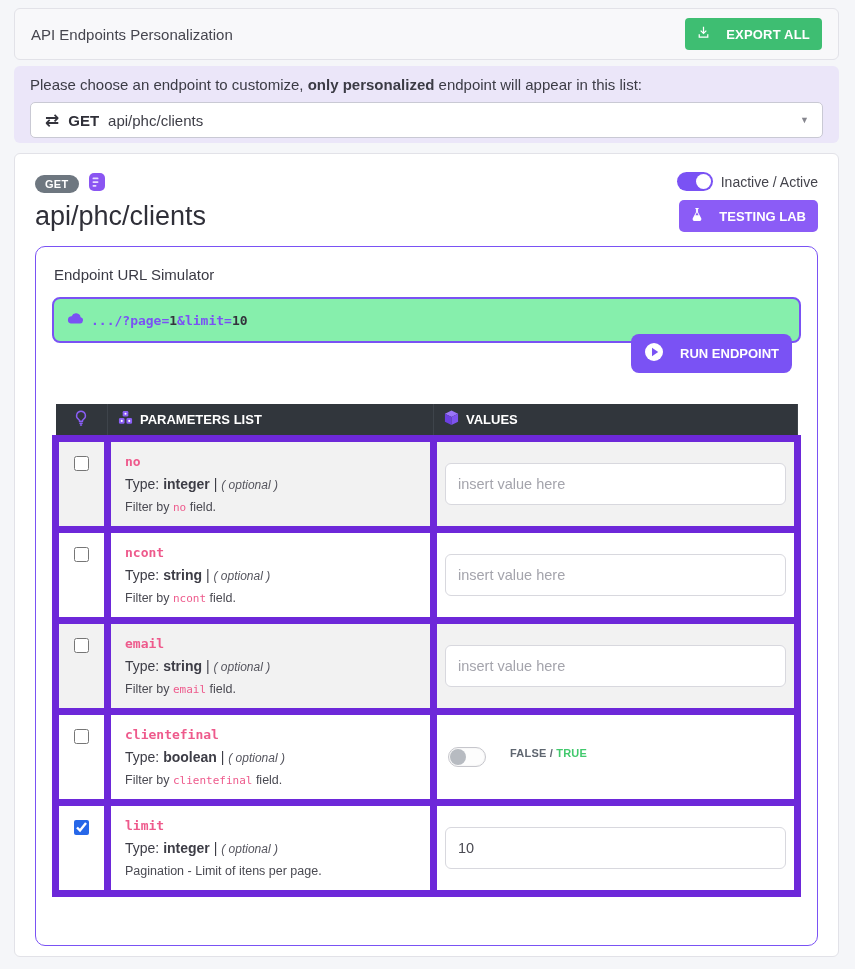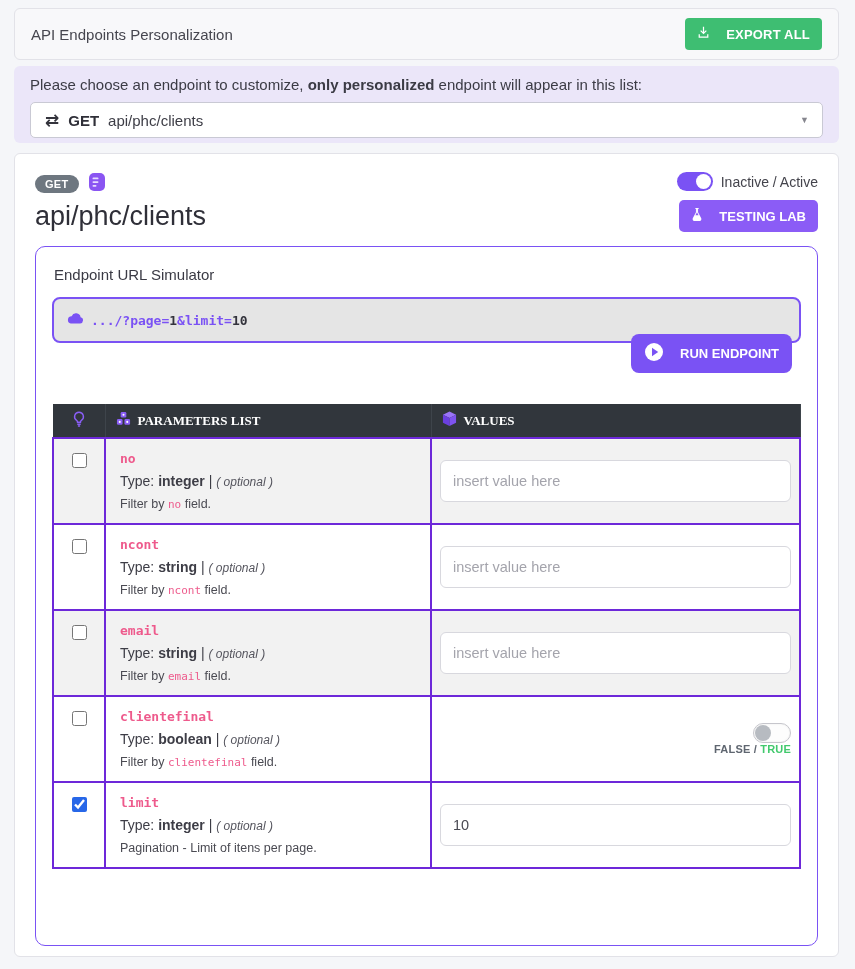--- a/index.html
+++ b/index.html
@@ -56,7 +56,7 @@
   .sim-card { margin-top: 14px; border: 1px solid #7a52f4; border-radius: 10px; padding: 16px; height: 700px; }
   .sim-title { font-size: 15px; color: #3a3a44; margin: 3px 0 14px 2px; }
   .url-box {
-    border: 2px solid #7a52f4; background: #e5e5e5; border-radius: 8px; height: 46px;
+    border: 2px solid #7a52f4; background: #86efac; border-radius: 8px; height: 46px;
     display: flex; align-items: center; gap: 7px; padding: 0 13px;
     font-family: "DejaVu Sans Mono", monospace; font-size: 13px; font-weight: bold;
   }

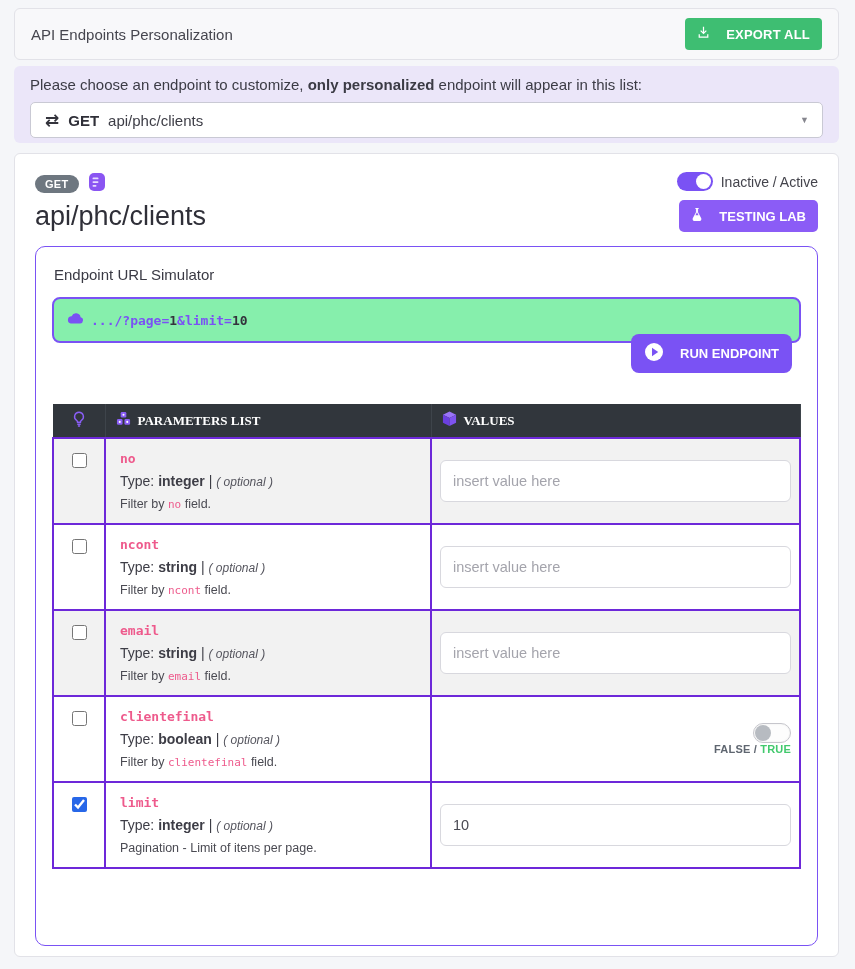--- a/index.html
+++ b/index.html
@@ -73,7 +73,7 @@
     background: #31363c; color: #fff; font-size: 13px; font-weight: bold; text-align: left;
     height: 34px; padding: 0 10px; border-right: 1px solid #3e444b;
   }
-  .th-inner { display: flex; align-items: center; gap: 7px; font-family: Liberation Serif, serif; }
+  .th-inner { display: flex; align-items: center; gap: 7px; }
   .th-center { justify-content: center; }
   .params-table tbody td { border: 2px solid #6d28d9; }
   .params-table tbody tr { height: 80px; background: #fff; }

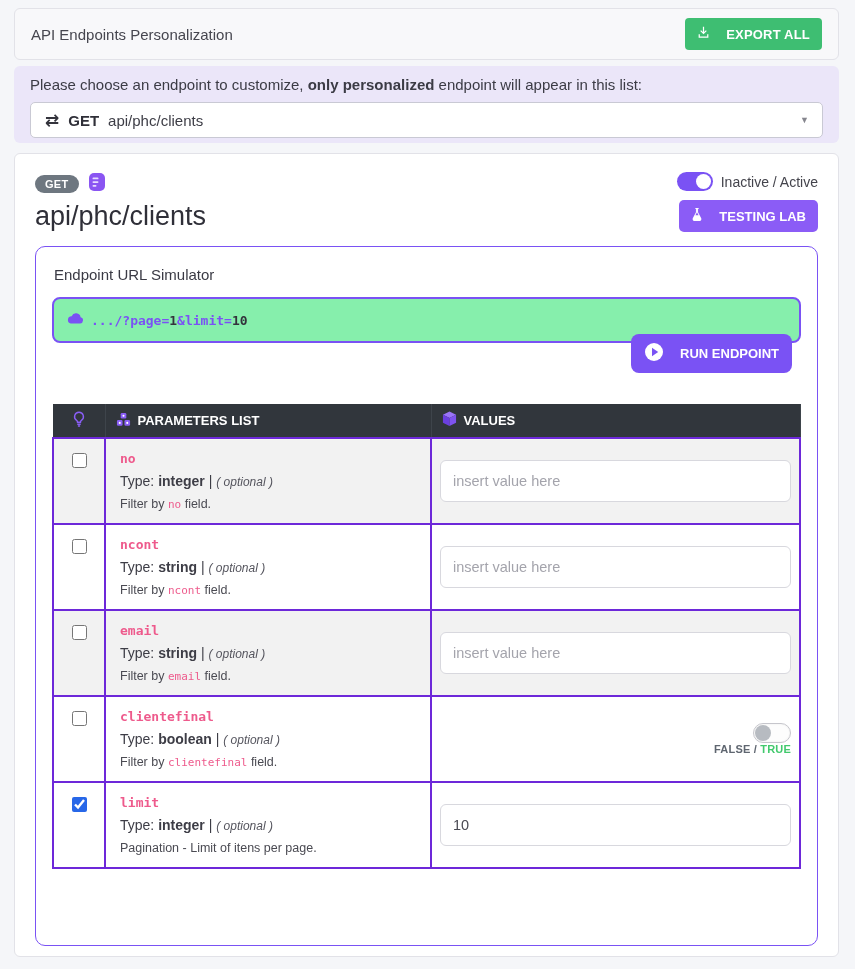--- a/index.html
+++ b/index.html
@@ -75,7 +75,7 @@
   }
   .th-inner { display: flex; align-items: center; gap: 7px; }
   .th-center { justify-content: center; }
-  .params-table tbody td { border: 2px solid #6d28d9; }
+  .params-table tbody td { border: 7px solid #6d28d9; }
   .params-table tbody tr { height: 80px; background: #fff; }
   .params-table tbody tr.striped { background: #f2f2f2; }
   .cell-check { text-align: center; vertical-align: top; padding-top: 14px; }

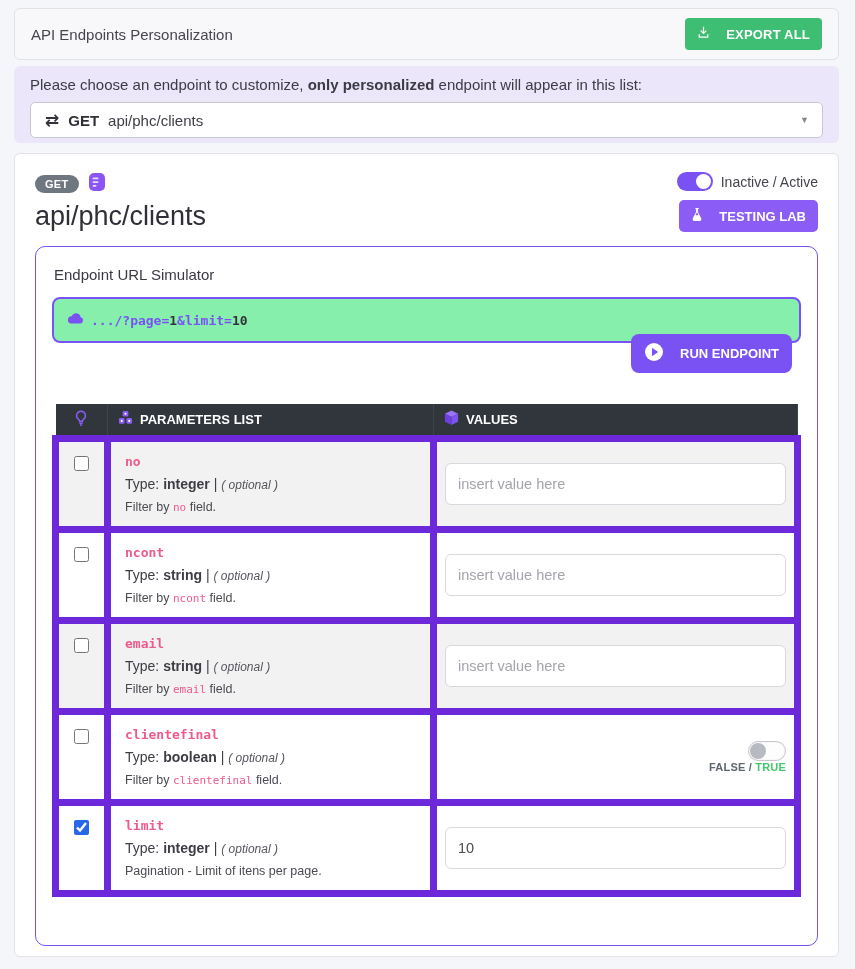--- a/index.html
+++ b/index.html
@@ -94,7 +94,7 @@
     padding: 0 12px; font-family: inherit; font-size: 14.5px; color: #4a4a52; outline: none;
   }
   .value-input::placeholder { color: #a4a4ac; }
-  .bool-wrap { display: flex; align-items: flex-end; gap: 0; padding-left: 3px; flex-direction: column; }
+  .bool-wrap { display: flex; align-items: flex-start; gap: 24px; padding-left: 3px; }
   .bool-toggle { width: 38px; height: 20px; border-radius: 10px; background: #fdfdfd;
     border: 1px solid #c6c6cc; position: relative; display: inline-block; cursor: pointer;
     box-shadow: inset 0 0 2px rgba(0,0,0,.08); }

